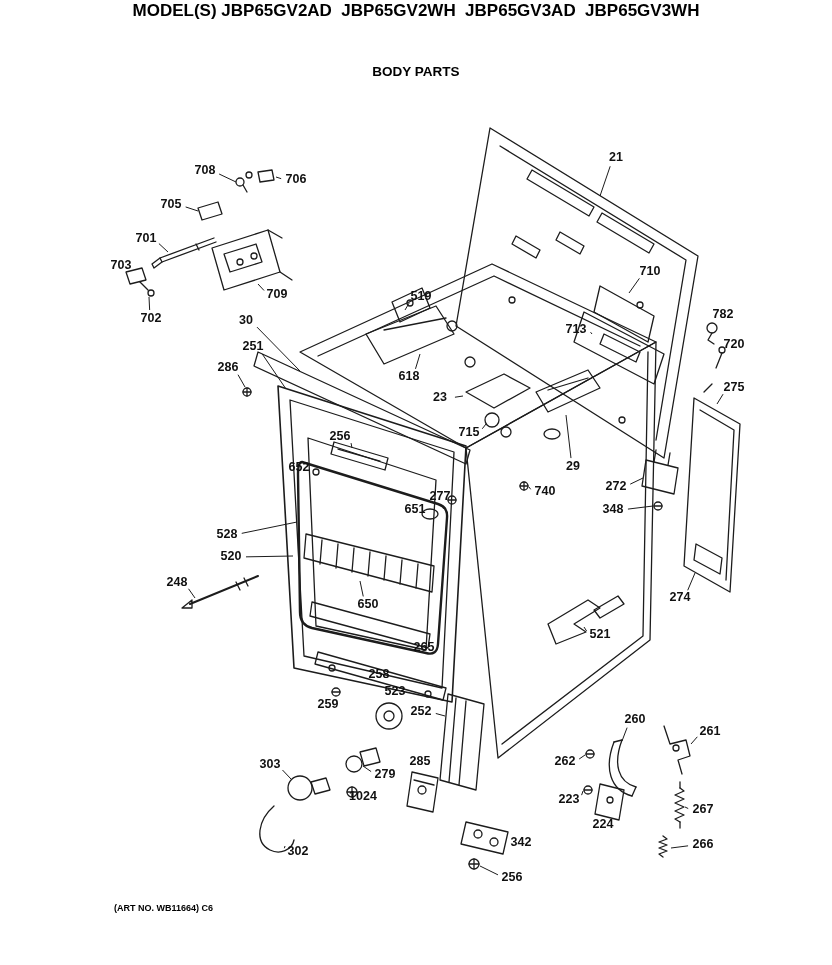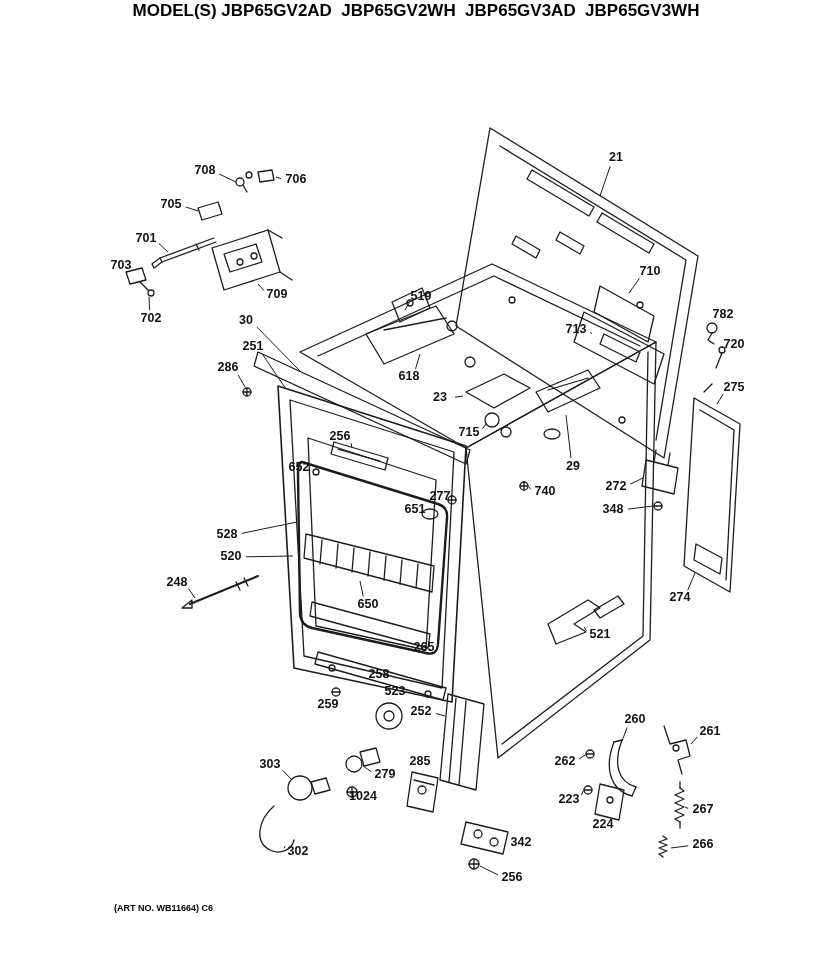--- a/index.html
+++ b/index.html
@@ -32,6 +32,7 @@
 <div class="page">
 
   <div class="models-line">MODEL(S) JBP65GV2AD  JBP65GV2WH  JBP65GV3AD  JBP65GV3WH</div>
+  <div class="section-title">BODY PARTS</div>
 
   <svg class="art" viewBox="0 0 832 965" xmlns="http://www.w3.org/2000/svg">
     <g stroke="#1c1c1c" fill="none" stroke-width="1.3" stroke-linejoin="round" stroke-linecap="round">

